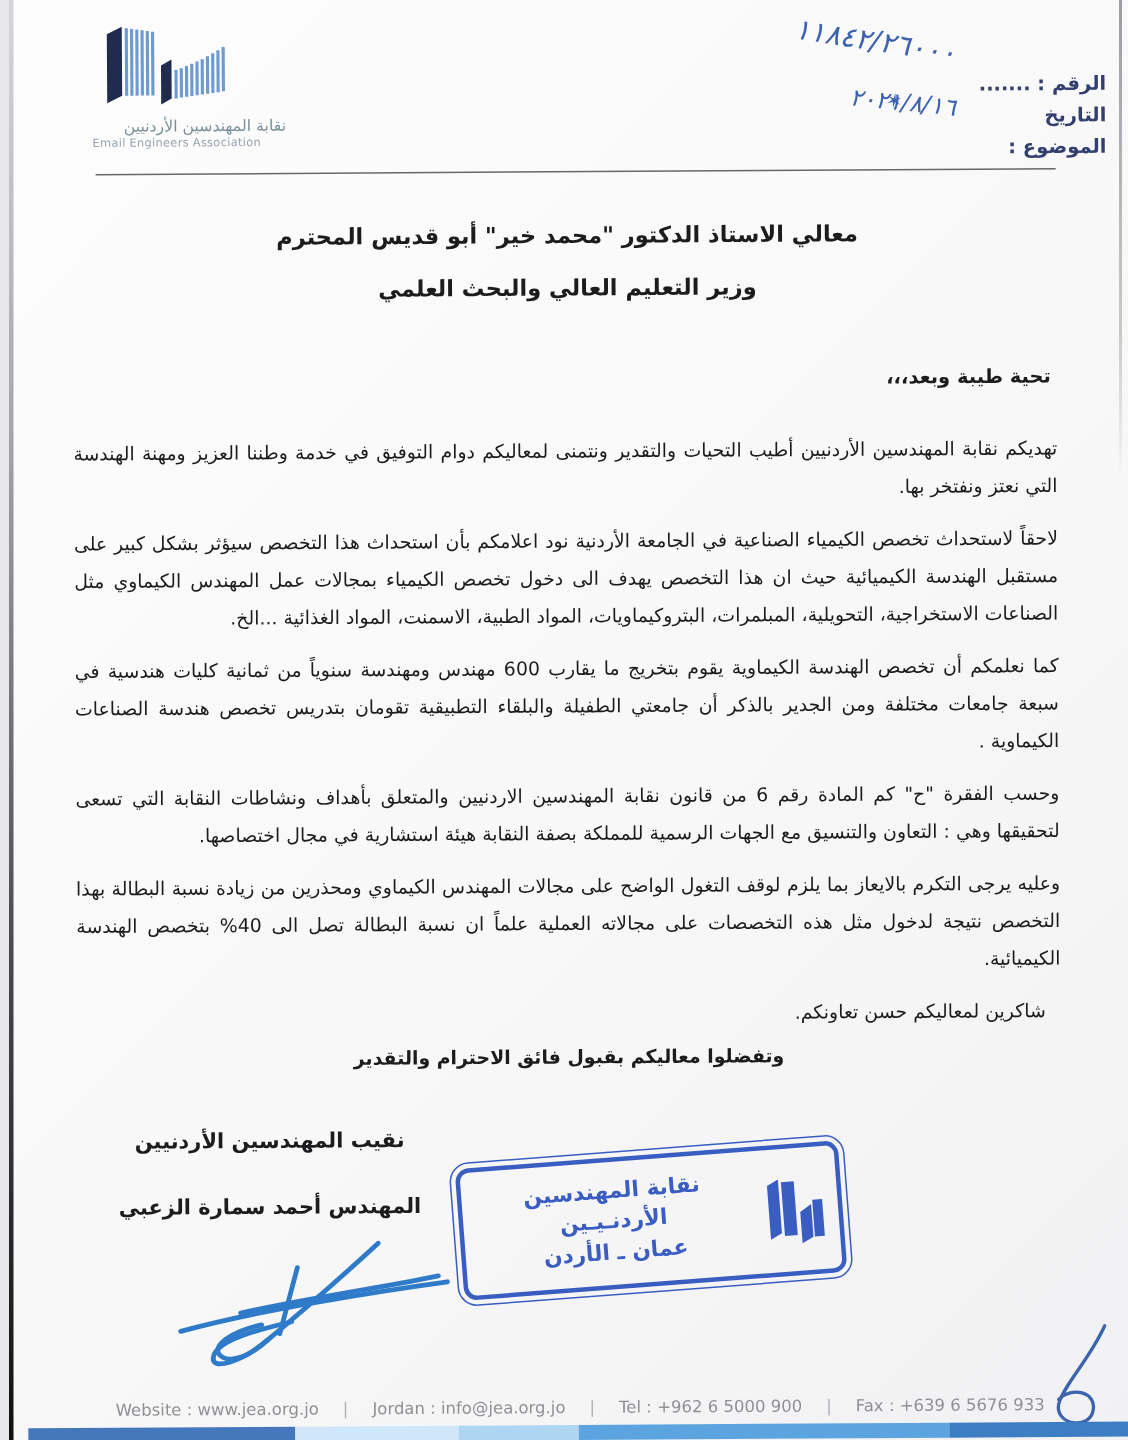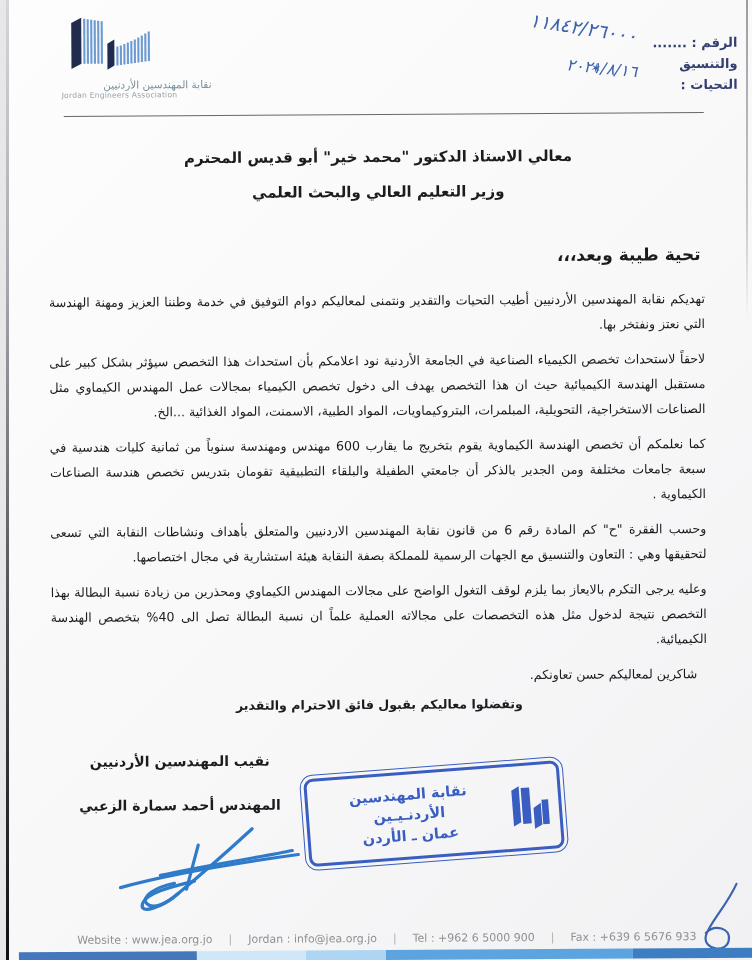--- a/index.html
+++ b/index.html
@@ -16,7 +16,7 @@
   .logo-block{position:absolute;left:56px;top:12px;width:150px;text-align:left;}
   .org-ar{font-size:10.5px;color:#79909b;margin-top:1px;direction:rtl;text-align:right;}
   .org-en{font-size:7.6px;color:#98a2ac;letter-spacing:.2px;}
-  .meta{position:absolute;right:12px;top:34px;direction:rtl;text-align:right;
+  .meta{position:absolute;right:12px;top:48px;direction:rtl;text-align:right;
     color:var(--navy-label,#333f6e);font-weight:bold;font-size:13px;line-height:21px;}
   .hand{position:absolute;color:var(--ink-blue,#3c63ad);font-style:italic;direction:ltr;
     font-weight:500;white-space:nowrap;}

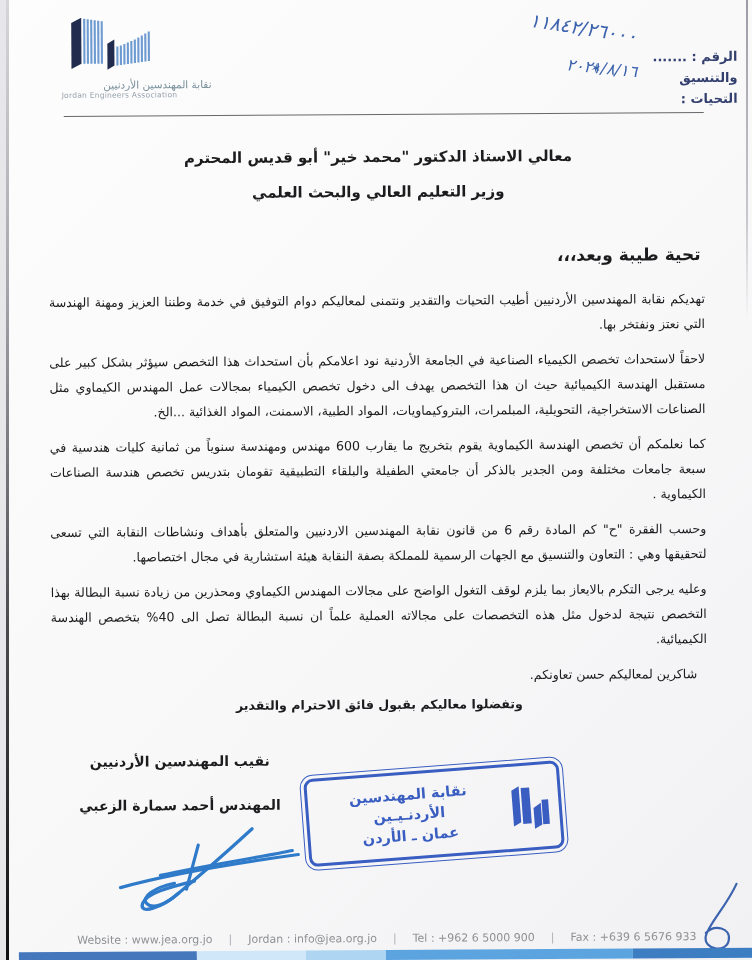--- a/index.html
+++ b/index.html
@@ -14,7 +14,7 @@
 
   
   .logo-block{position:absolute;left:56px;top:12px;width:150px;text-align:left;}
-  .org-ar{font-size:10.5px;color:#79909b;margin-top:1px;direction:rtl;text-align:right;}
+  .org-ar{font-size:10.5px;color:#79909b;margin-top:1px;direction:rtl;text-align:center;}
   .org-en{font-size:7.6px;color:#98a2ac;letter-spacing:.2px;}
   .meta{position:absolute;right:12px;top:48px;direction:rtl;text-align:right;
     color:var(--navy-label,#333f6e);font-weight:bold;font-size:13px;line-height:21px;}

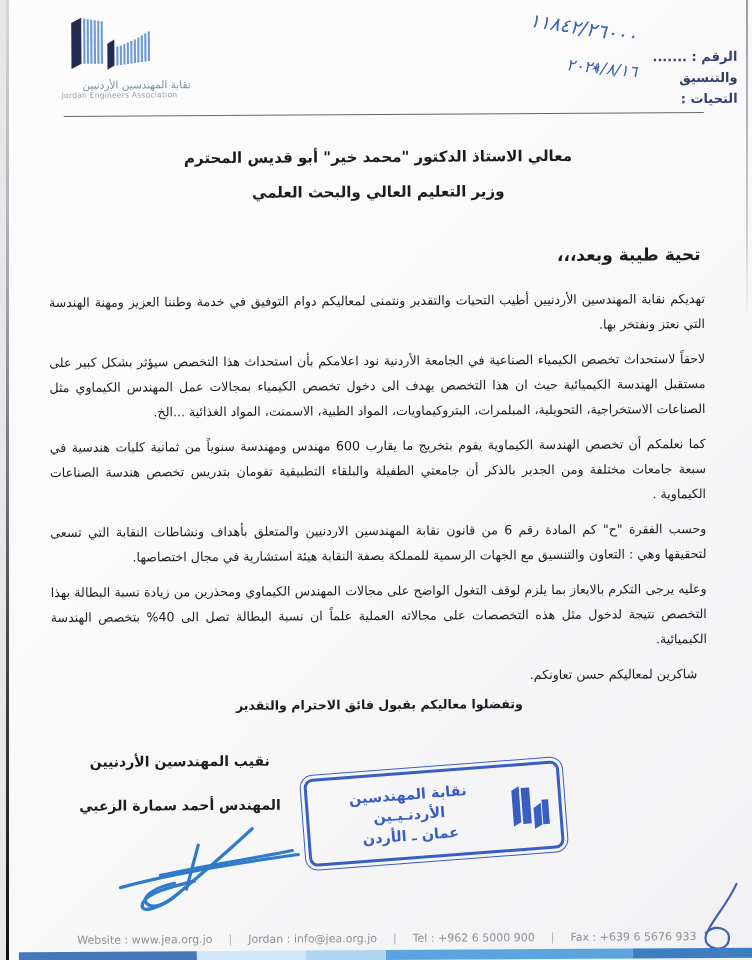--- a/index.html
+++ b/index.html
@@ -102,7 +102,7 @@
 
     <div class="meta">
       <div>الرقم : .......</div>
-      <div>والتنسيق</div>
+      <div>التاريخ</div>
       <div>التحيات :</div>
     </div>
     <div class="hand hand-number">١١٨٤٢/٢٦٠٠٠</div>

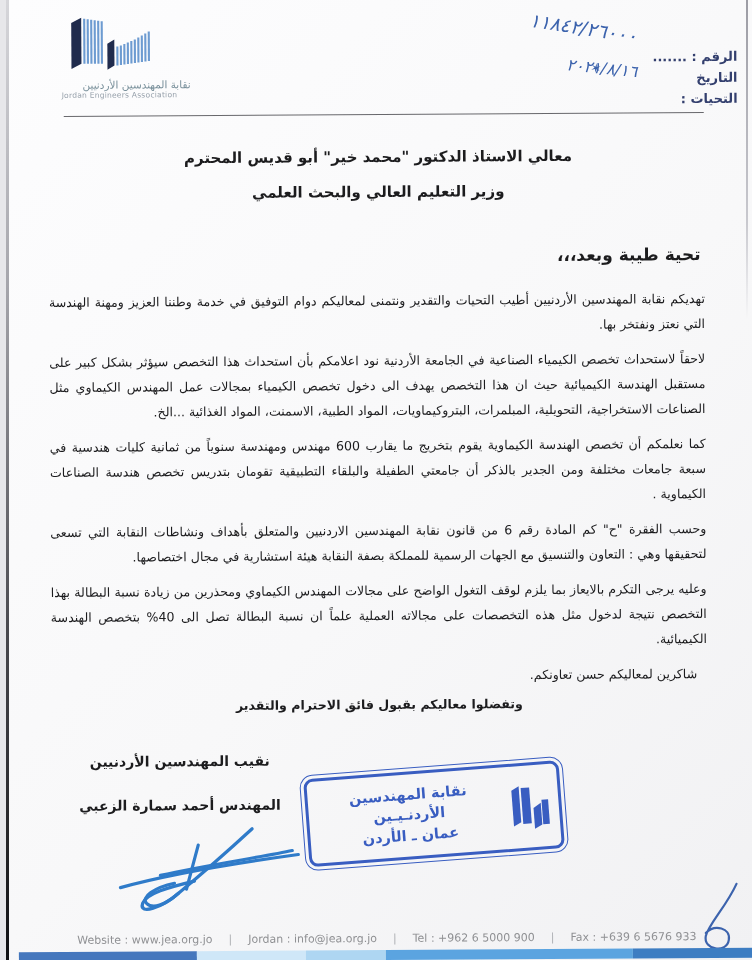--- a/index.html
+++ b/index.html
@@ -97,7 +97,7 @@
         </g>
       </svg>
       <div class="org-ar">نقابة المهندسين الأردنيين</div>
-      <div class="org-en">Jordan Engineers Association</div>
+      <div class="org-en">Email Engineers Association</div>
     </div>
 
     <div class="meta">

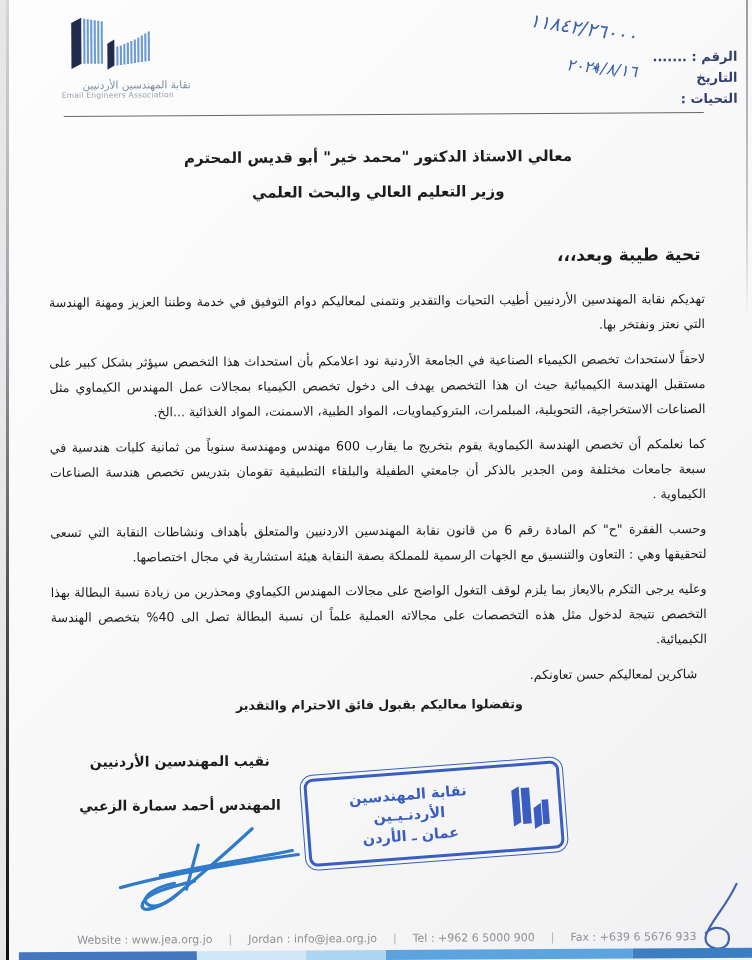--- a/index.html
+++ b/index.html
@@ -103,7 +103,7 @@
     <div class="meta">
       <div>الرقم : .......</div>
       <div>التاريخ</div>
-      <div>التحيات :</div>
+      <div>الموضوع :</div>
     </div>
     <div class="hand hand-number">١١٨٤٢/٢٦٠٠٠</div>
     <div class="hand hand-date">٢٠٢١/٨/١٦</div>

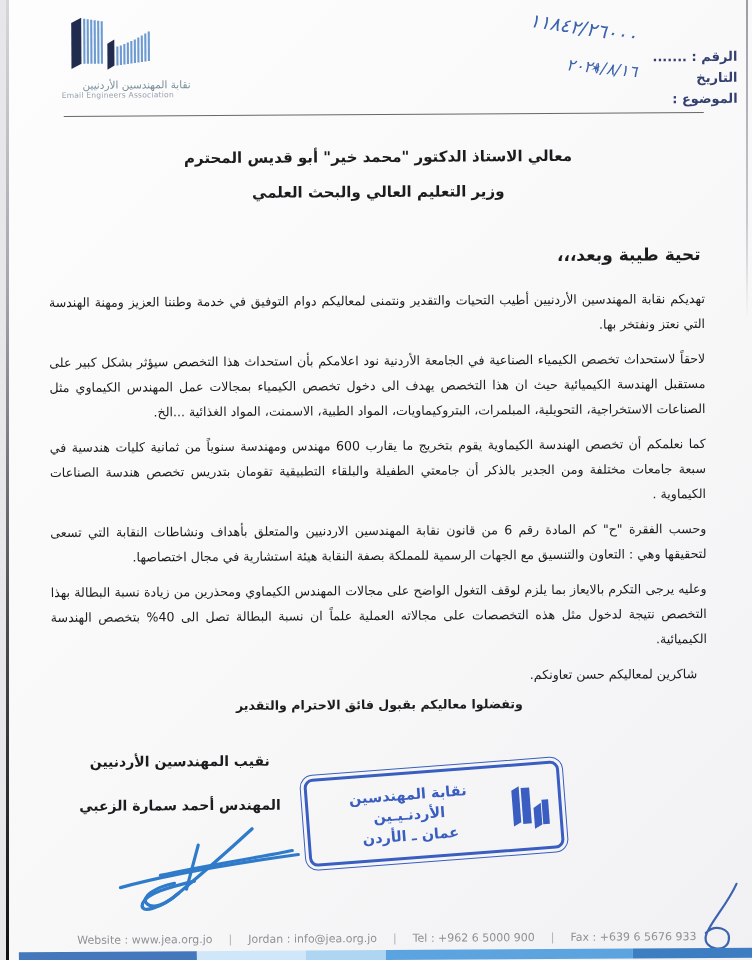--- a/index.html
+++ b/index.html
@@ -29,7 +29,7 @@
   .recipient{position:absolute;left:80px;right:80px;top:140px;text-align:center;direction:rtl;
     font-weight:bold;font-size:15px;color:var(--text-black,#1c1c1e);line-height:35px;}
   .salutation{position:absolute;right:50px;top:246px;direction:rtl;font-weight:bold;
-    font-size:17px;color:var(--text-black,#1c1c1e);}
+    font-size:13px;color:var(--text-black,#1c1c1e);}
   .body-text{position:absolute;right:46px;left:42px;top:288px;direction:rtl;
     text-align:justify;font-size:12.6px;line-height:25px;color:var(--text-black,#1c1c1e);}
   .body-text p{margin:0 0 10px 0;}

